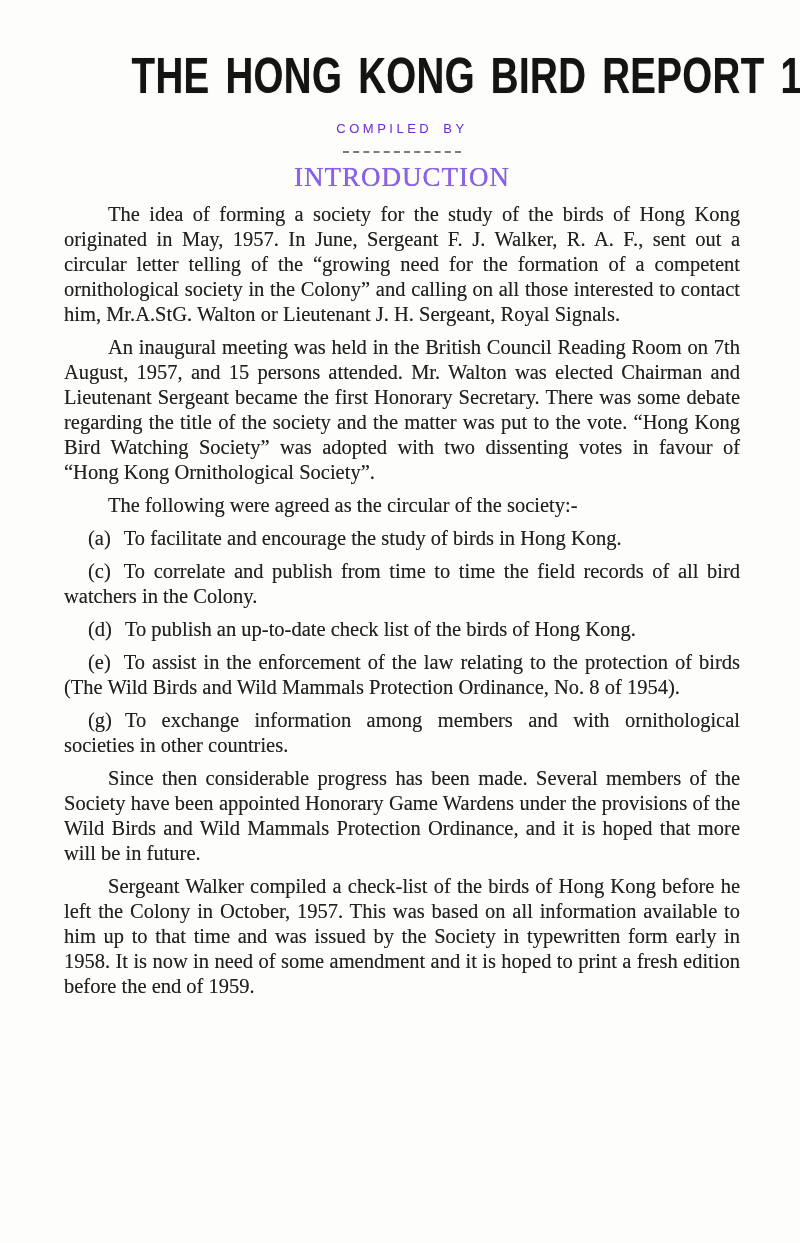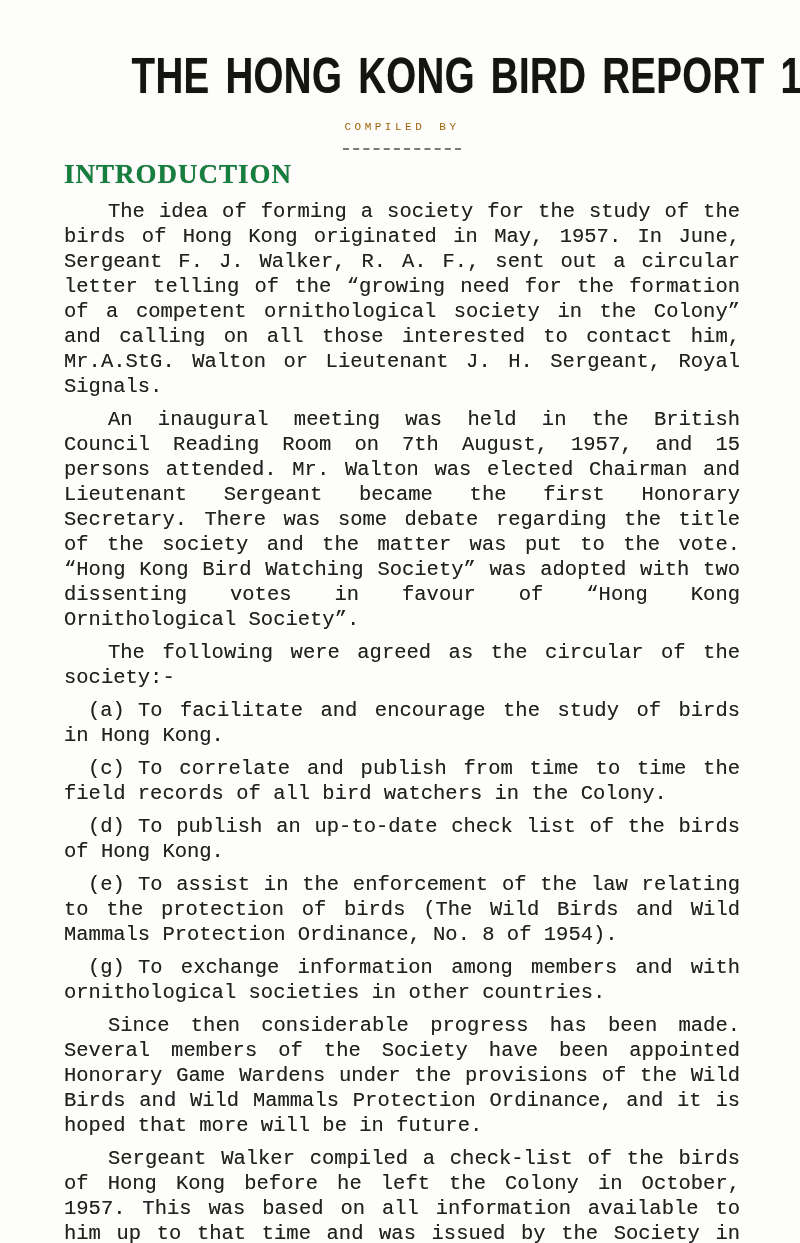--- a/index.html
+++ b/index.html
@@ -38,11 +38,11 @@
   .compiled-by {
     margin-top: 21px;
     text-align: center;
-    font-family: Liberation Mono, monospace;
-    font-size: 11px;
+    font-family: Liberation Sans, sans-serif;
+    font-size: 13px;
     letter-spacing: 3.5px;
     word-spacing: 4px;
-    color: #a16207;
+    color: #6d28d9;
   }
   .compilers {
     margin-top: 7px;

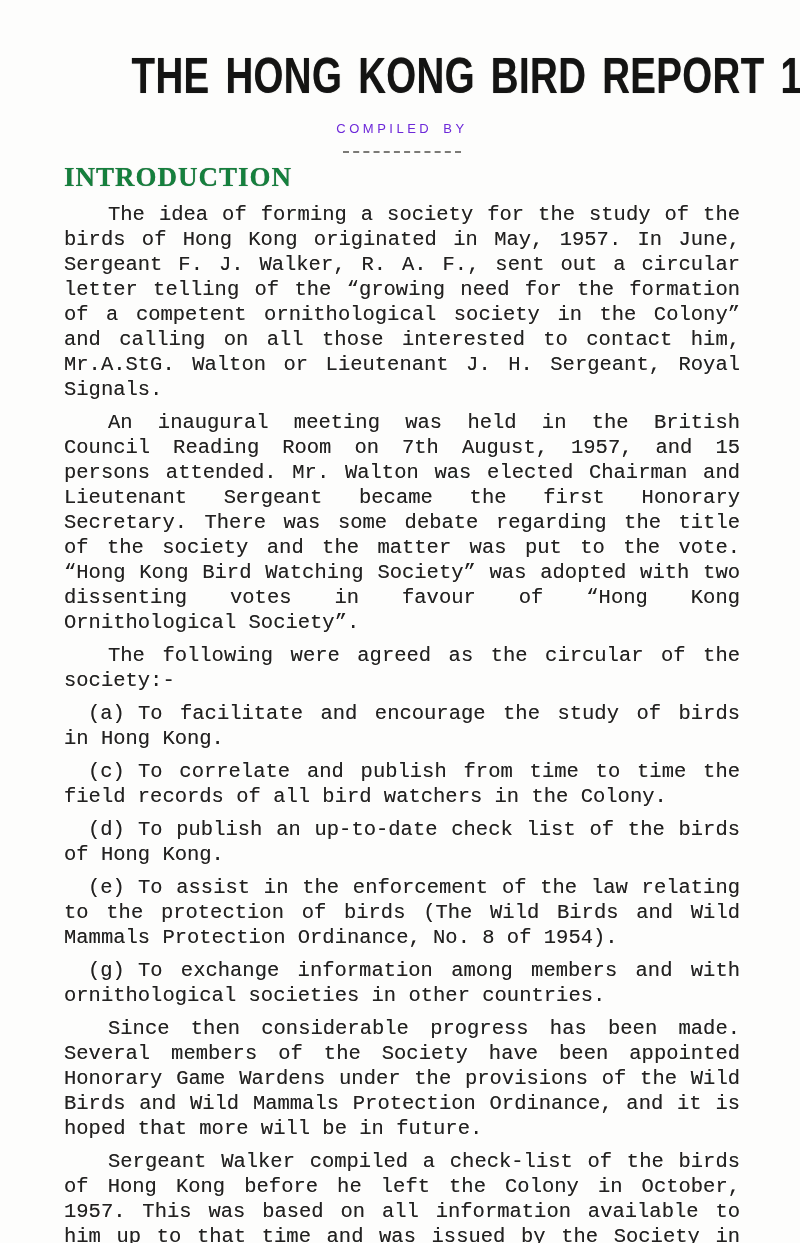--- a/index.html
+++ b/index.html
@@ -62,12 +62,13 @@
   }
   .section-heading {
     margin: 10px 0 0 0;
+    text-align: center;
     font-family: "Liberation Serif", "DejaVu Serif", serif;
-    font-weight: 700;
+    font-weight: 400;
     font-size: 27px;
     line-height: 1.1;
     letter-spacing: 1px;
-    color: #15803d;
+    color: #8b5cf6;
     text-shadow: 0 0 0.7px rgba(10,10,10,0.55);
   }
   

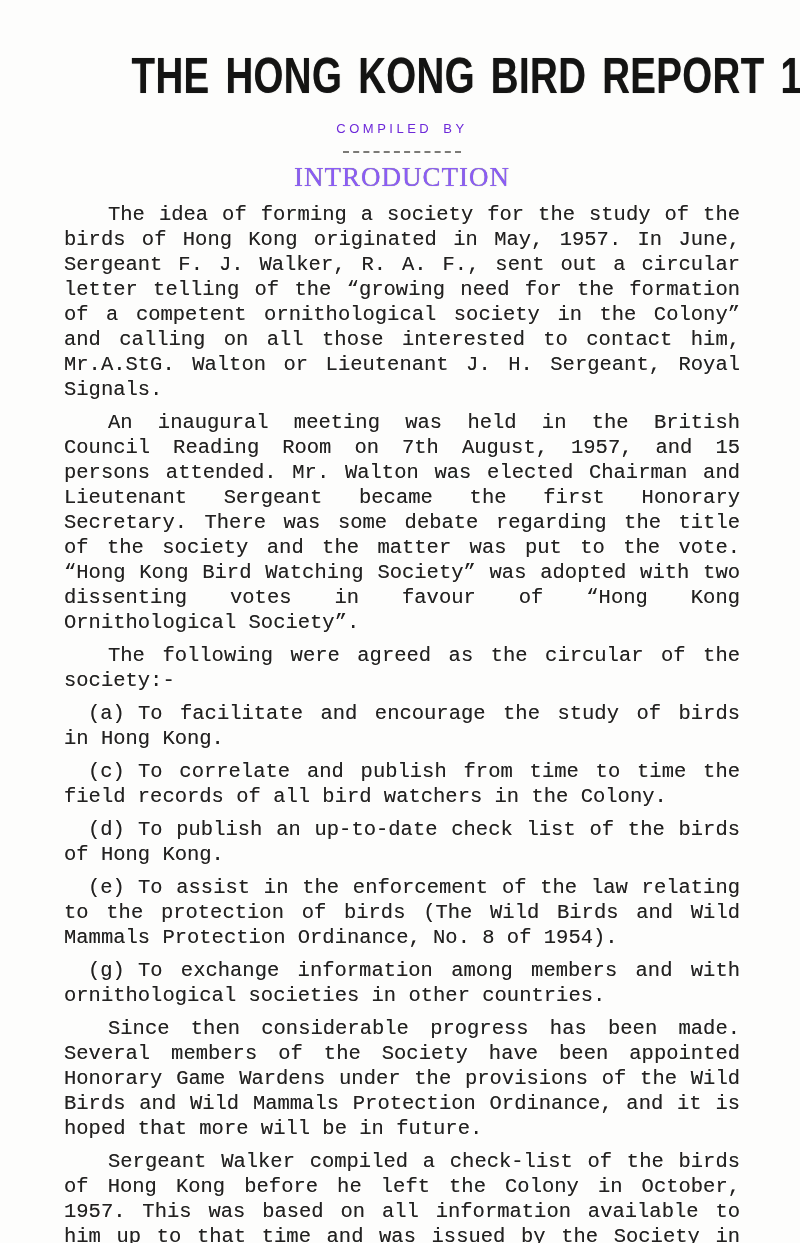--- a/index.html
+++ b/index.html
@@ -81,7 +81,6 @@
     line-height: 25px;
     text-align: justify;
     text-shadow: 0 0 0.5px rgba(25,25,25,0.45);
-    font-family: Liberation Mono, monospace;
   }
   .para.indent { text-indent: 44px; }
   .para.obj    { text-indent: 24px; }

